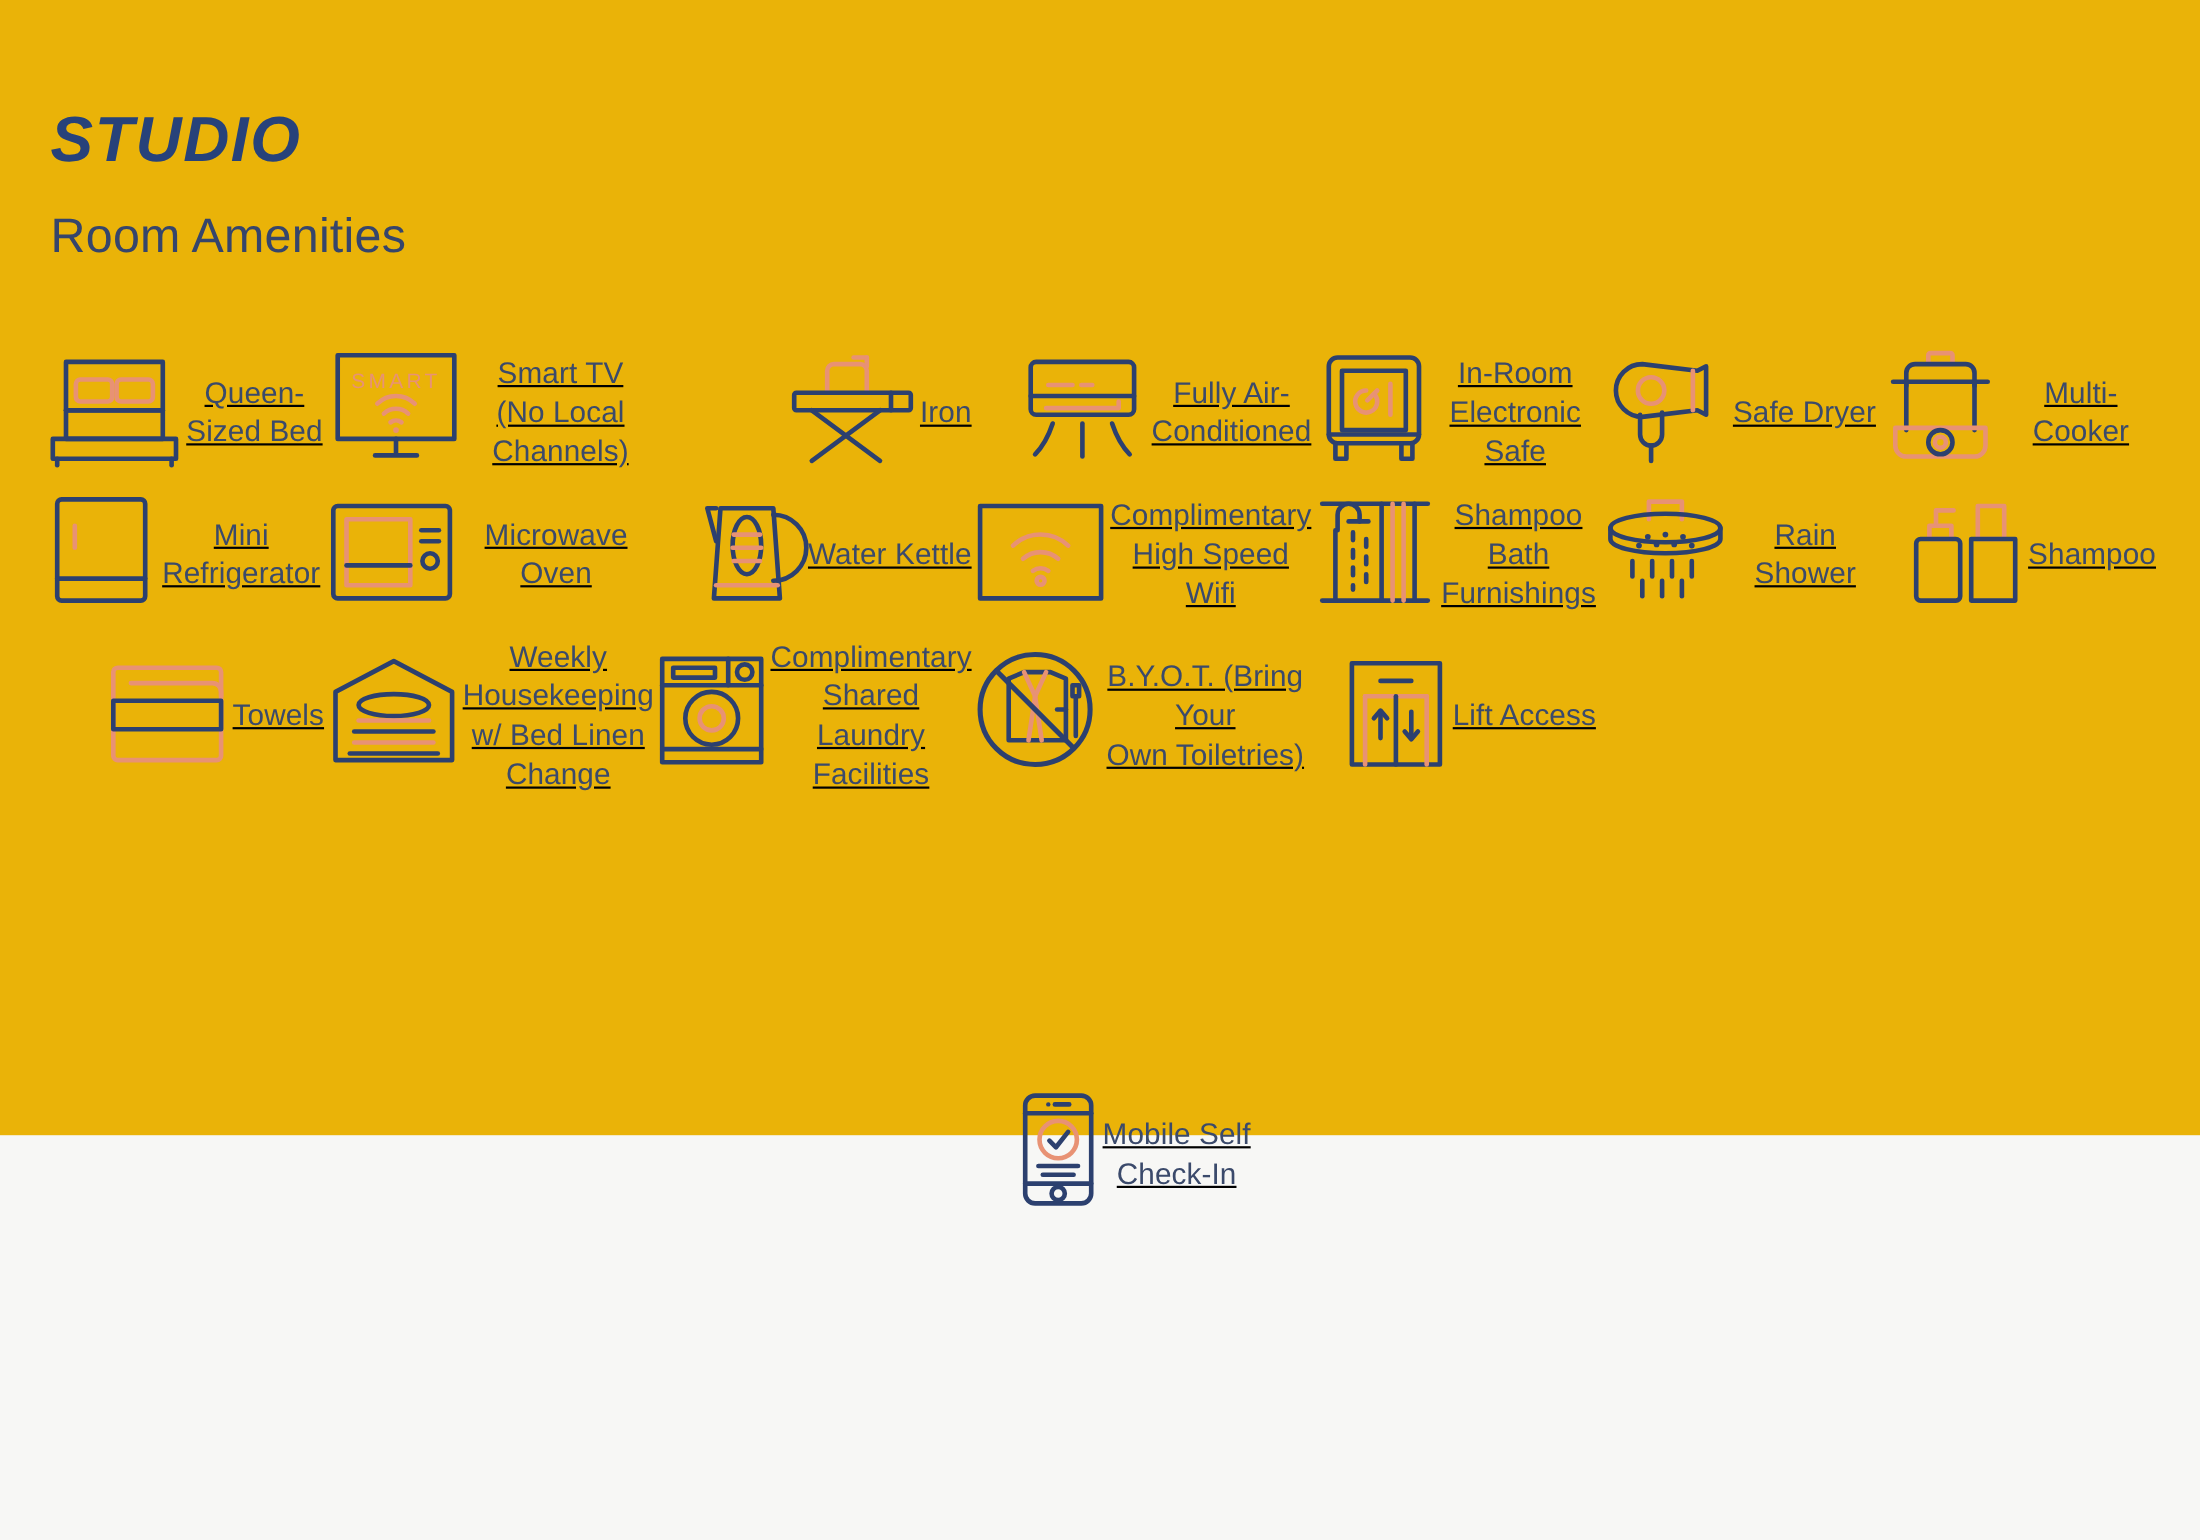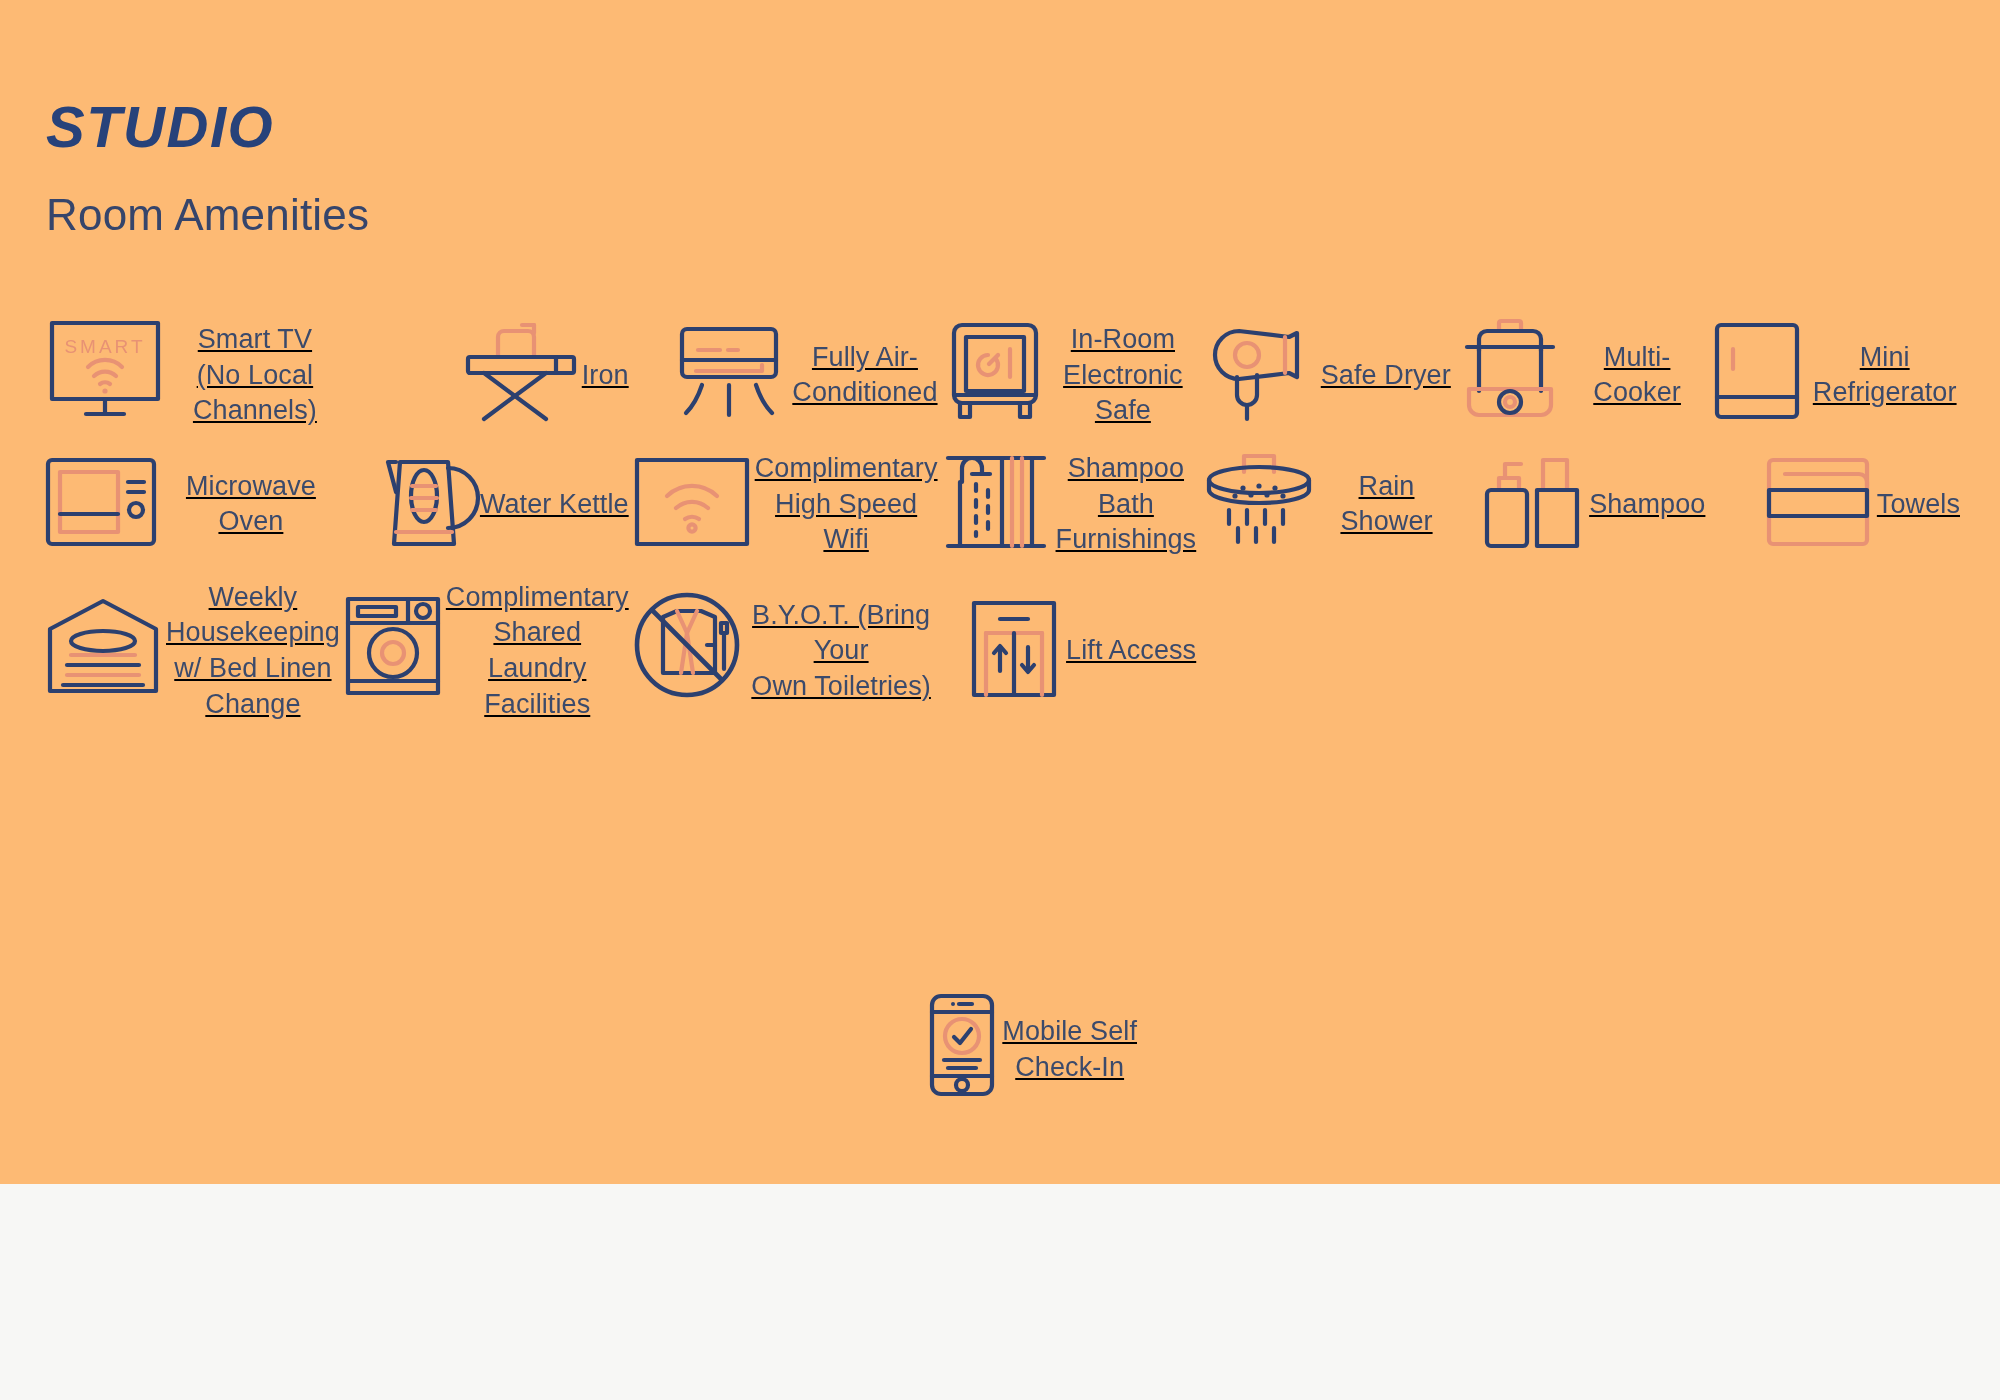--- a/index.html
+++ b/index.html
@@ -15,8 +15,8 @@
   .page {
     position: relative;
     width: 2000px;
-    height: 1184px;
-    background: #fdba74;
+    height: 1032px;
+    background: #eab308;
     padding: 0;
   }
 

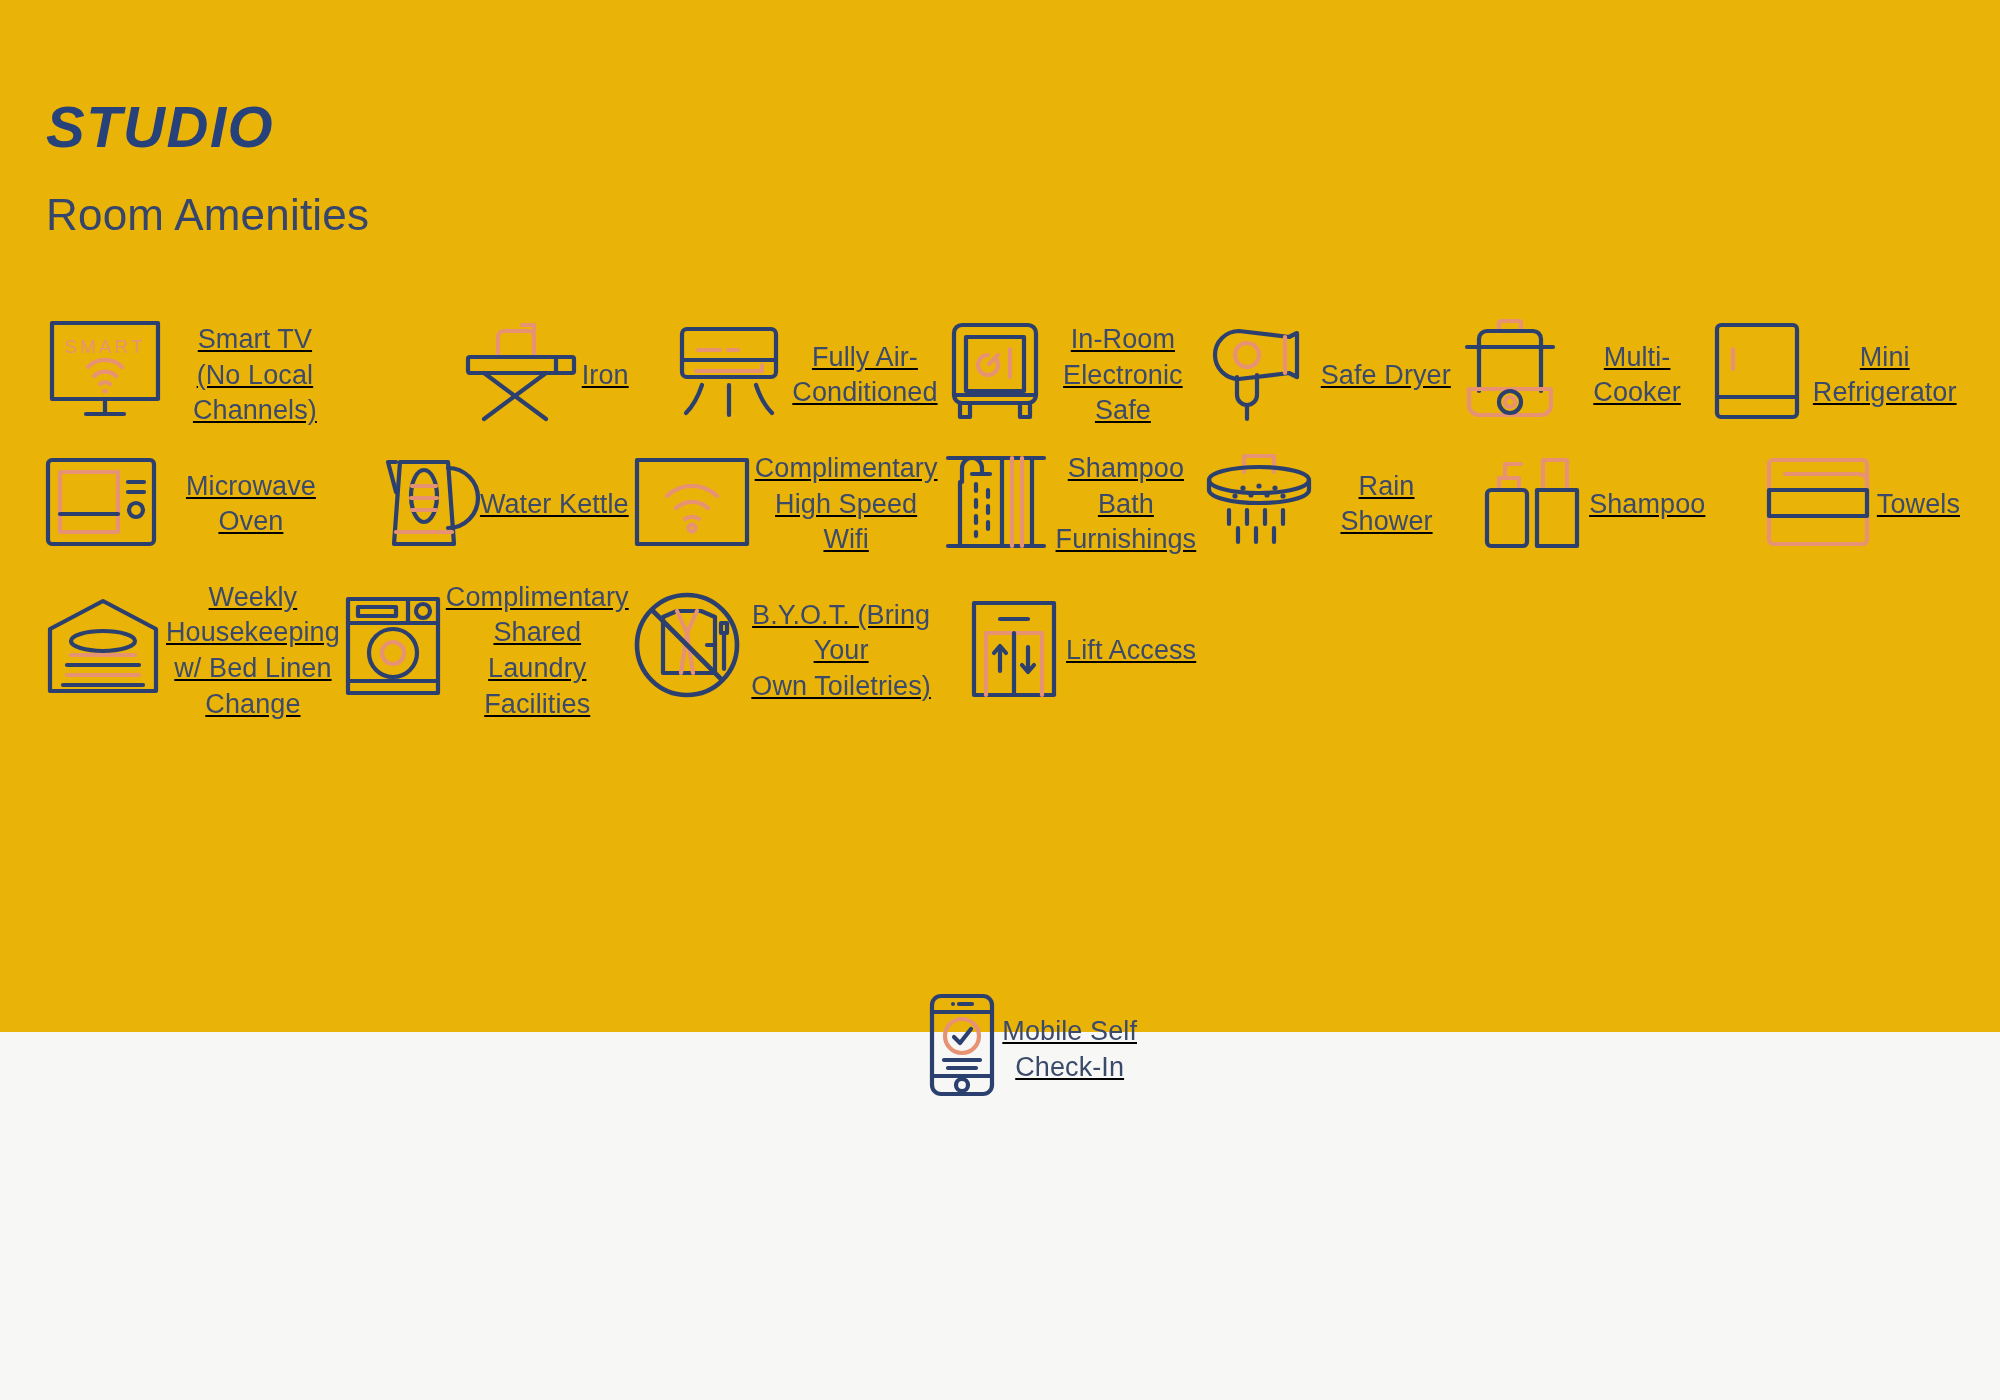--- a/index.html
+++ b/index.html
@@ -136,6 +136,21 @@
 
   <div class="grid">
 
+    <div class="cell row1">
+      <div class="icon-wrap">
+        <svg width="128" height="108" viewBox="0 0 128 108">
+          <rect class="nv" x="20" y="14" width="88" height="44"></rect>
+          <rect class="or" x="29" y="30" width="33" height="20" rx="4"></rect>
+          <rect class="or" x="66" y="30" width="33" height="20" rx="4"></rect>
+          <line class="nv" x1="20" y1="58" x2="108" y2="58"></line>
+          <rect class="nv" x="20" y="58" width="88" height="26"></rect>
+          <rect class="nv" x="8" y="84" width="112" height="18"></rect>
+          <line class="nv" x1="12" y1="102" x2="12" y2="108"></line>
+          <line class="nv" x1="116" y1="102" x2="116" y2="108"></line>
+        </svg>
+      </div>
+      <div class="label">Queen-Sized Bed</div>
+    </div>
 
     <div class="cell row1">
       <div class="icon-wrap">

